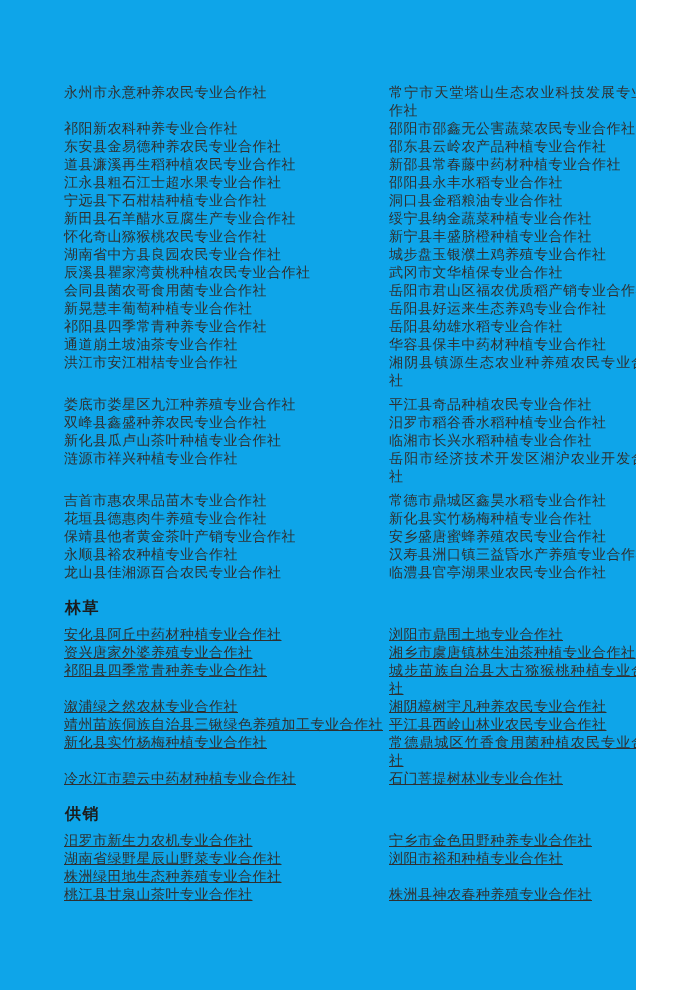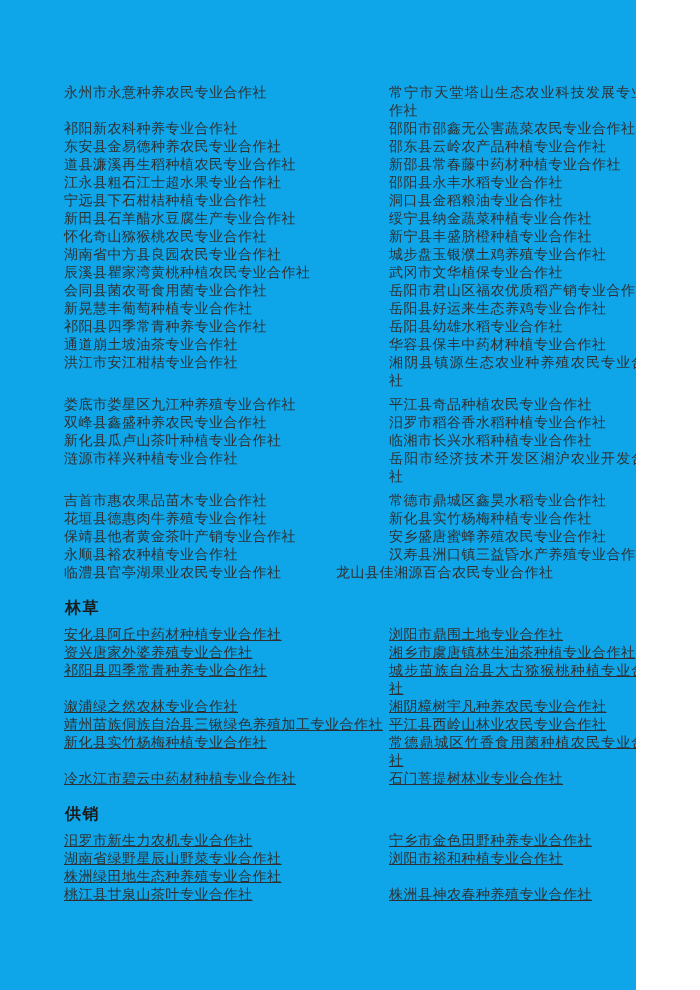--- a/index.html
+++ b/index.html
@@ -147,8 +147,8 @@
             <div class="cell right">汉寿县洲口镇三益昏水产养殖专业合作社</div>
           </div>
           <div class="row">
+            <div class="cell left">龙山县佳湘源百合农民专业合作社</div>
             <div class="cell right">临澧县官亭湖果业农民专业合作社</div>
-            <div class="cell left">龙山县佳湘源百合农民专业合作社</div>
           </div>
         </div>
       </section>

